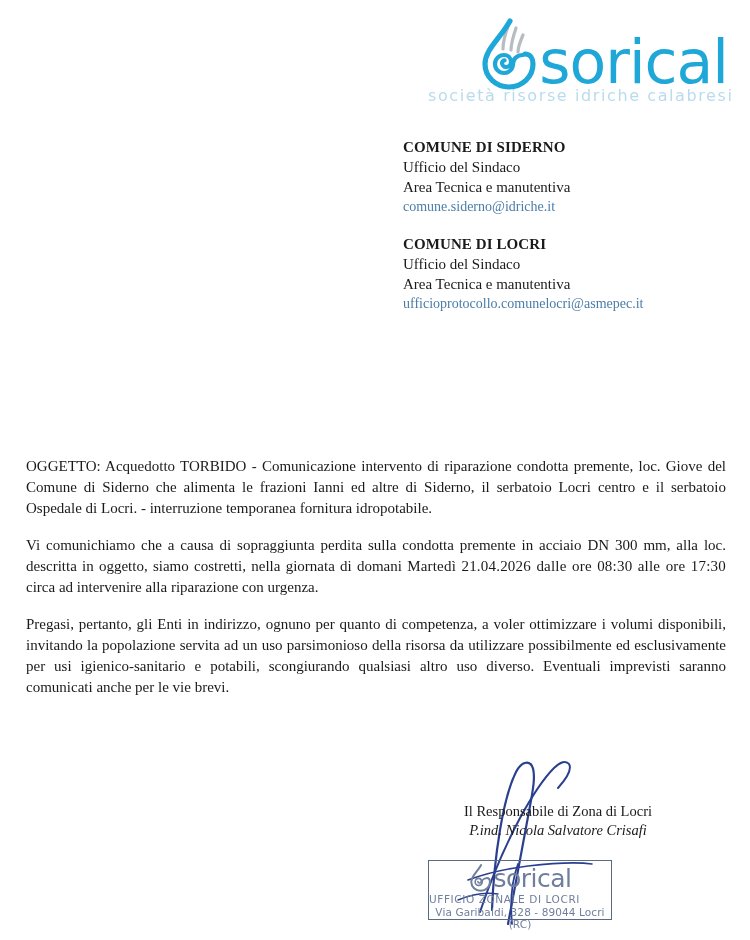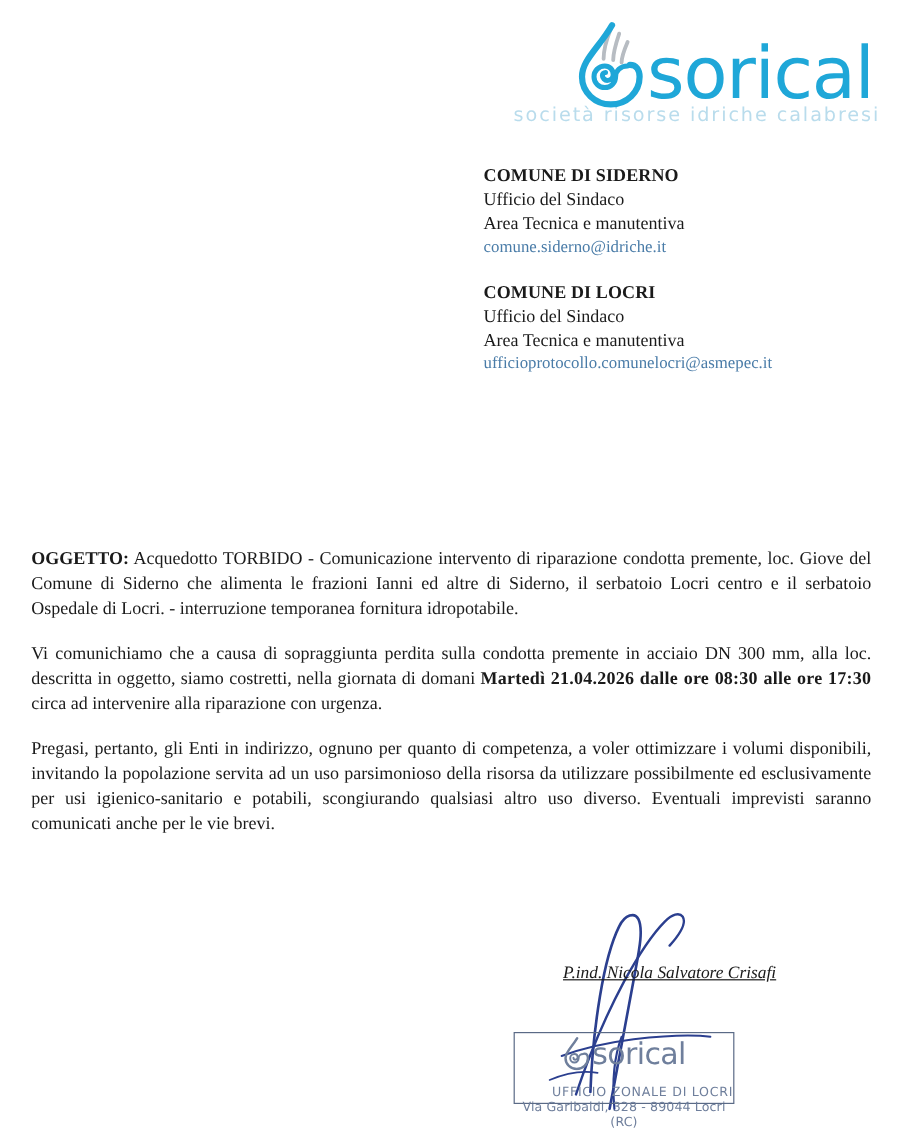--- a/index.html
+++ b/index.html
@@ -106,7 +106,7 @@
     text-justify: inter-word;
   }
   .oggetto-para { margin-bottom: 40px; }
-  .b { font-weight: bold; margin-top: 45px; }
+  .b { font-weight: normal; margin-top: 45px; }
   .sp { letter-spacing: 0.2px; }
   .closing { margin-top: 22px; margin-bottom: 0; }
 

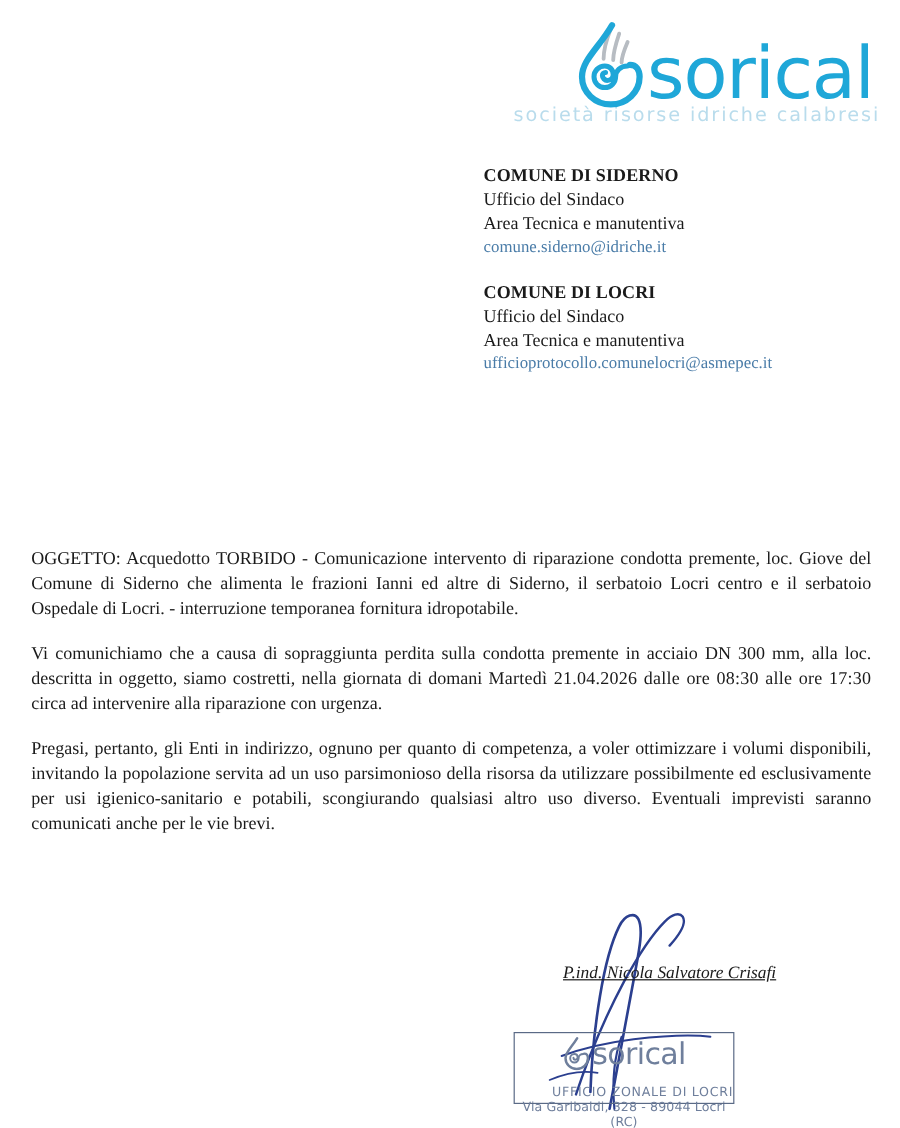--- a/index.html
+++ b/index.html
@@ -268,6 +268,7 @@
     </div>
 
     <div class="sign-lines">
+      <div class="sign-role">Il Responsabile di Zona di Locri</div>
       <div class="sign-name">P.ind. Nicola Salvatore Crisafi</div>
     </div>
   </div>

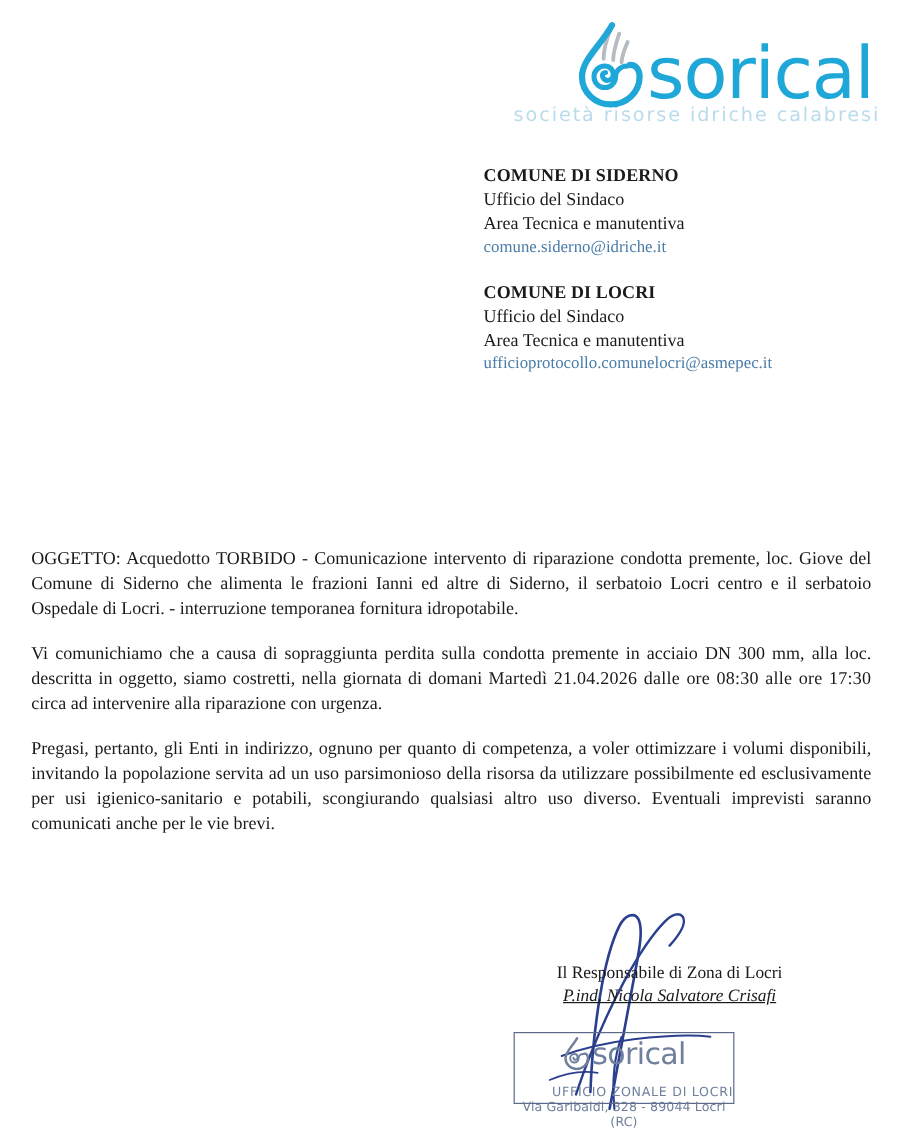--- a/index.html
+++ b/index.html
@@ -141,7 +141,6 @@
     font-size: 14.5px;
     font-style: italic;
     line-height: 1.3;
-    text-decoration: underline;
   }
 
   

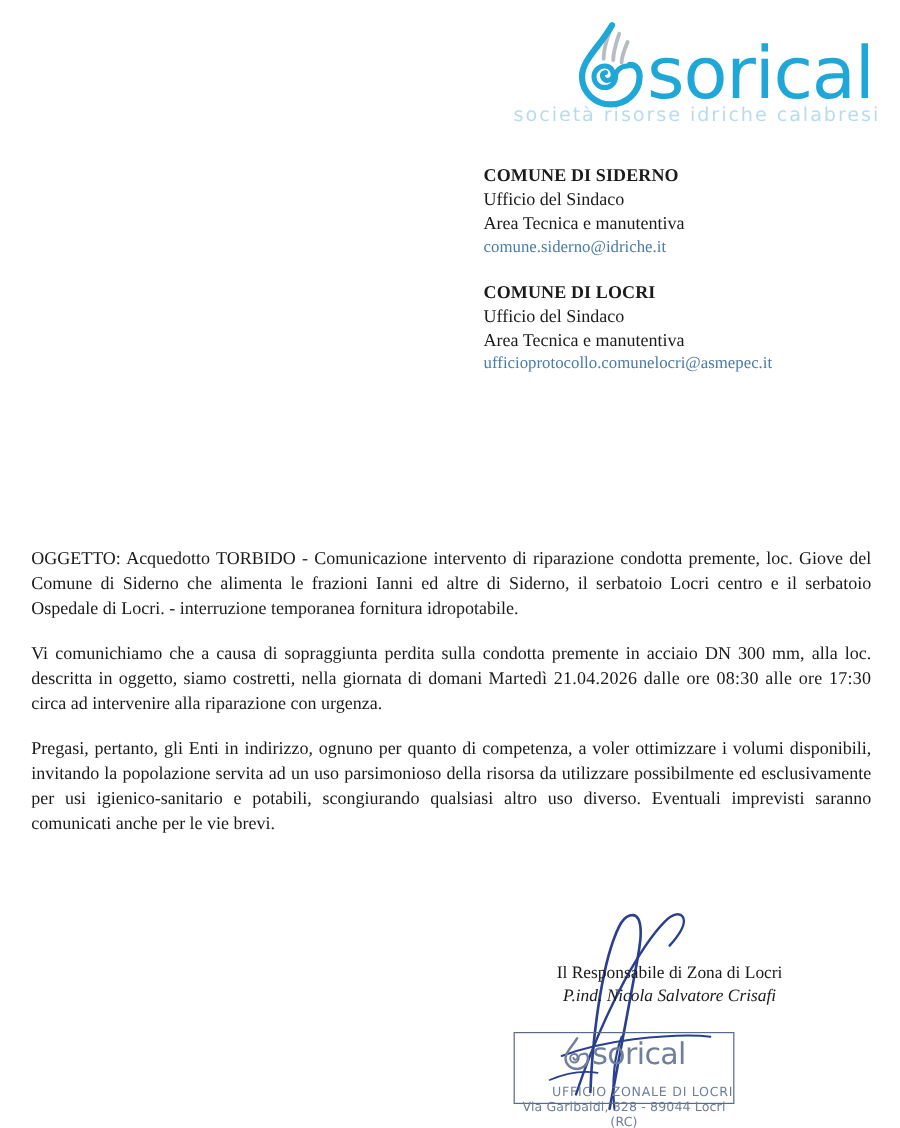--- a/index.html
+++ b/index.html
@@ -180,12 +180,12 @@
     margin-left: -1px;
   }
   .stamp-l1 {
-    text-align: right;
+    text-align: left;
     font-family: "DejaVu Sans", sans-serif;
     font-size: 10.5px;
     letter-spacing: 0.6px;
     color: #6f7f9c;
-    margin-top: 12px;
+    margin-top: 1px;
   }
   .stamp-l2 {
     text-align: center;

